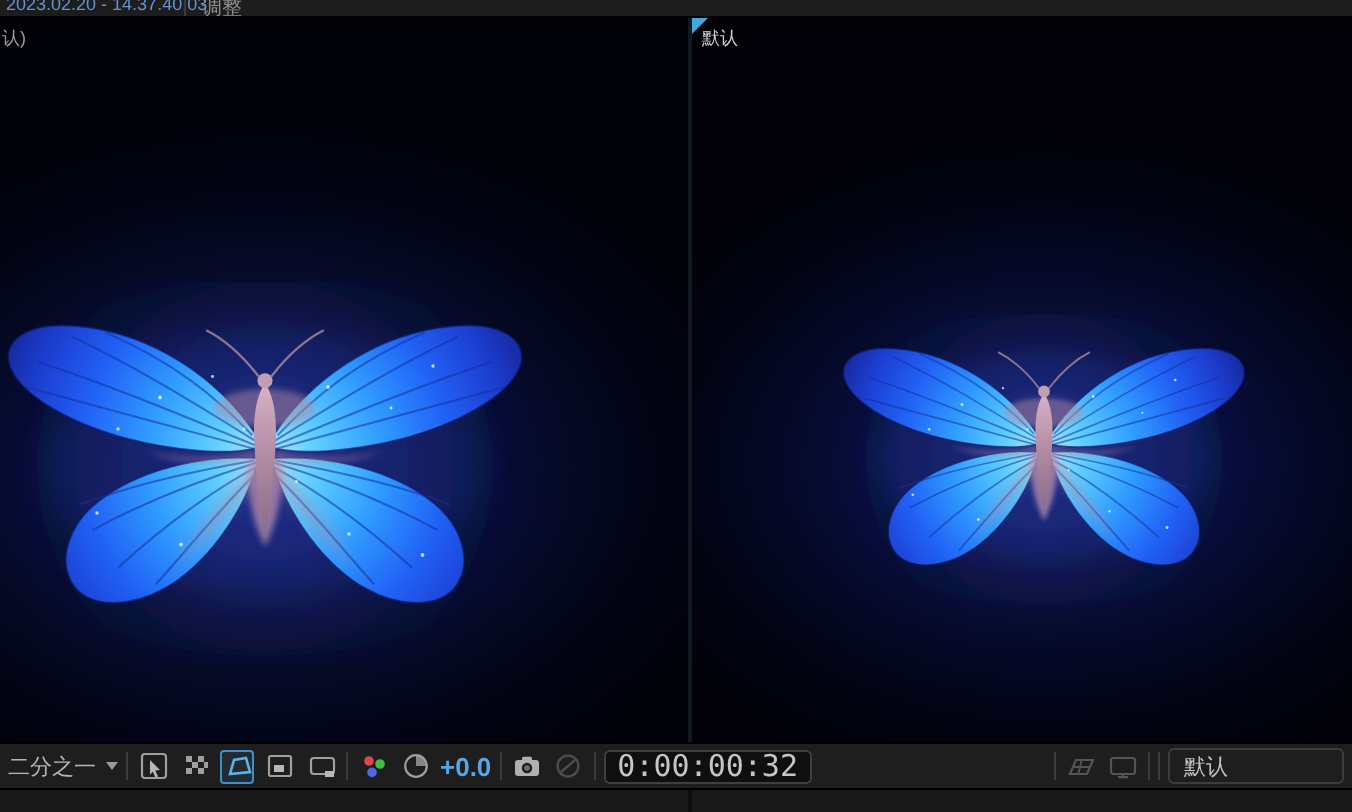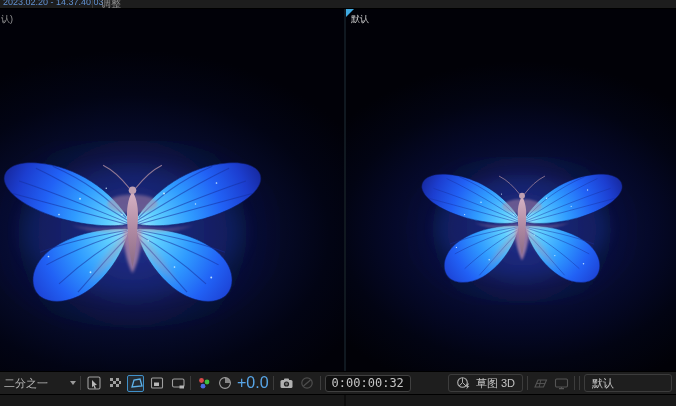--- a/index.html
+++ b/index.html
@@ -40,7 +40,7 @@
     padding:0 4px; gap:4px; font-size:11px; color:#b6b6b6; white-space:nowrap; }
   .tsep { width:1px; height:14px; background:#3c3c3c; flex:0 0 auto; }
   .spacer { flex:1 1 auto; }
-  .ddl { display:flex; align-items:center; gap:22px; cursor:default; flex:0 0 auto; }
+  .ddl { display:flex; align-items:center; gap:5px; cursor:default; flex:0 0 auto; }
   .chev { width:0; height:0; border-left:3px solid transparent; border-right:3px solid transparent;
     border-top:4px solid #9a9a9a; }
   .ibtn { width:17px; height:17px; display:flex; align-items:center; justify-content:center;

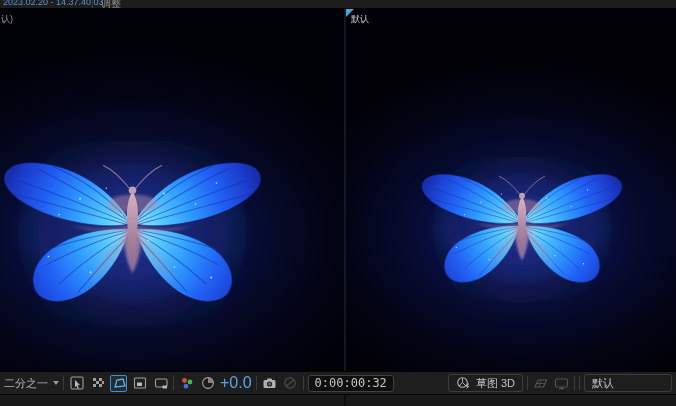--- a/index.html
+++ b/index.html
@@ -46,7 +46,7 @@
   .ibtn { width:17px; height:17px; display:flex; align-items:center; justify-content:center;
     border-radius:2px; flex:0 0 auto; }
   .ibtn.active { border:1px solid #3f8fc8; background:rgba(70,140,200,.12); }
-  .exposure { color:#58a6e8; font-size:16px; }
+  .exposure { color:#58a6e8; font-size:13px;font-weight:bold; }
   .timecode { height:17px; min-width:62px; border:1px solid #404040; border-radius:3px;
     background:#0f0f0f; color:#c5c5c5; font-family:"DejaVu Sans Mono", monospace;
     font-size:12px; display:flex; align-items:center; justify-content:center; padding:0 6px; }

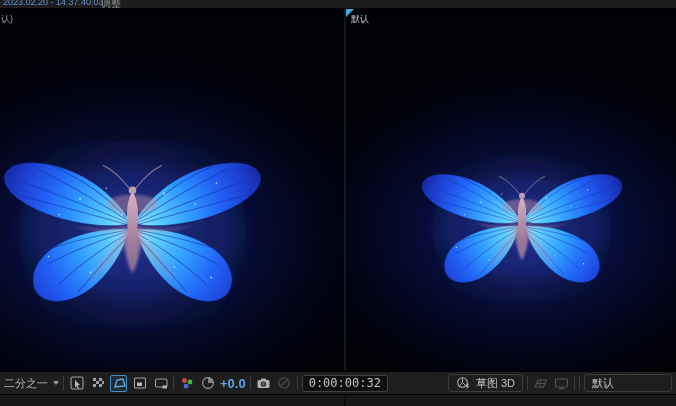--- a/index.html
+++ b/index.html
@@ -49,7 +49,7 @@
   .exposure { color:#58a6e8; font-size:13px;font-weight:bold; }
   .timecode { height:17px; min-width:62px; border:1px solid #404040; border-radius:3px;
     background:#0f0f0f; color:#c5c5c5; font-family:"DejaVu Sans Mono", monospace;
-    font-size:12px; display:flex; align-items:center; justify-content:center; padding:0 6px; }
+    font-size:15px; display:flex; align-items:center; justify-content:center; padding:0 6px; }
   .boxbtn { height:18px; border:1px solid #3c3c3c; border-radius:3px; display:flex;
     align-items:center; gap:5px; padding:0 7px; color:#c3c3c3; flex:0 0 auto; }
   .boxbtn.cut { min-width:88px; justify-content:flex-start; }

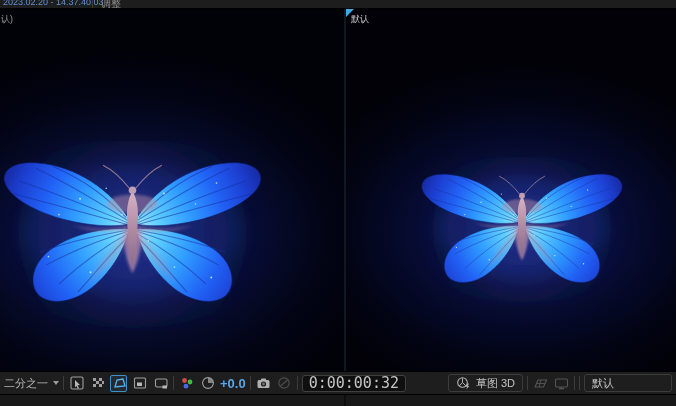--- a/index.html
+++ b/index.html
@@ -273,14 +273,6 @@
 
     <div class="spacer"></div>
 
-    <div class="boxbtn">
-      <svg class="icon" width="15" height="14" viewBox="0 0 15 14">
-        <circle cx="6.5" cy="6.5" r="4.8" fill="none" stroke="#b0b0b0" stroke-width="1.1"></circle>
-        <path d="M6.5,2.2 L6.5,6.5 L3.2,10 M6.5,6.5 L10,10" fill="none" stroke="#b0b0b0" stroke-width="1"></path>
-        <polygon points="11.5,7.5 9.8,10.8 11.2,10.8 10.2,13.6 13.4,9.9 11.9,9.9 13,7.5" fill="#b0b0b0"></polygon>
-      </svg>
-      <span>草图 3D</span>
-    </div>
 
     <div class="tsep"></div>
 

